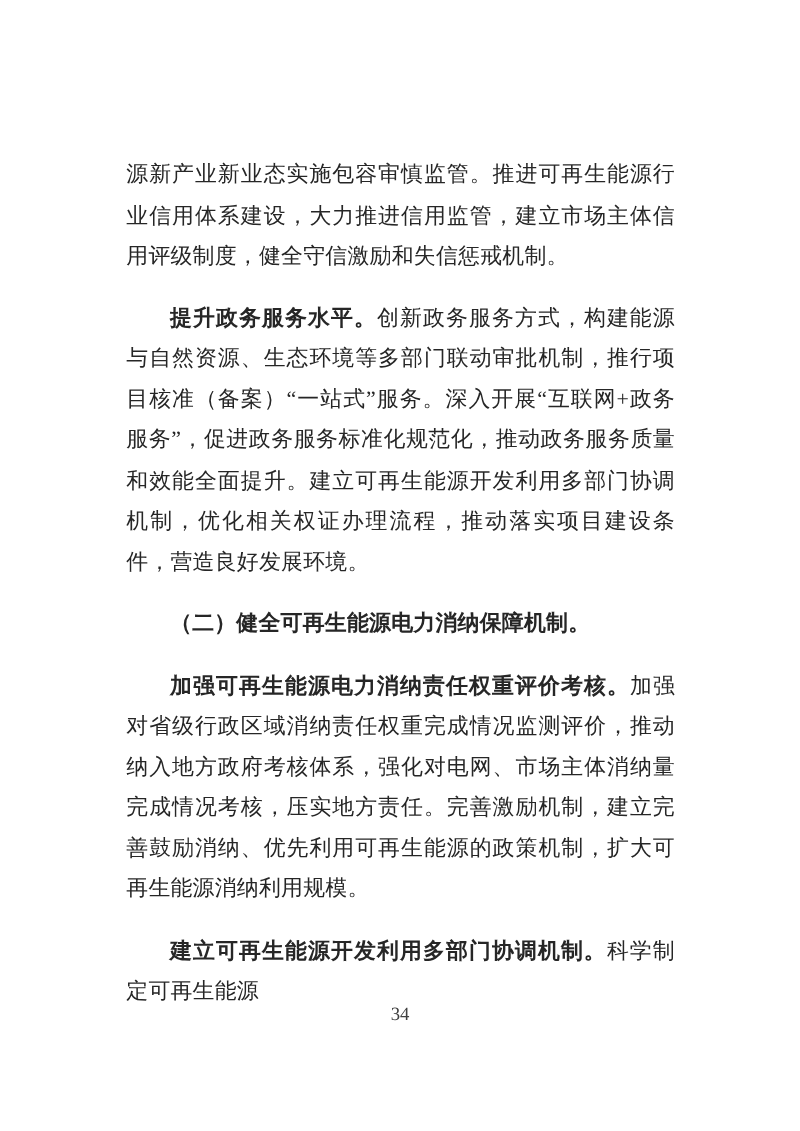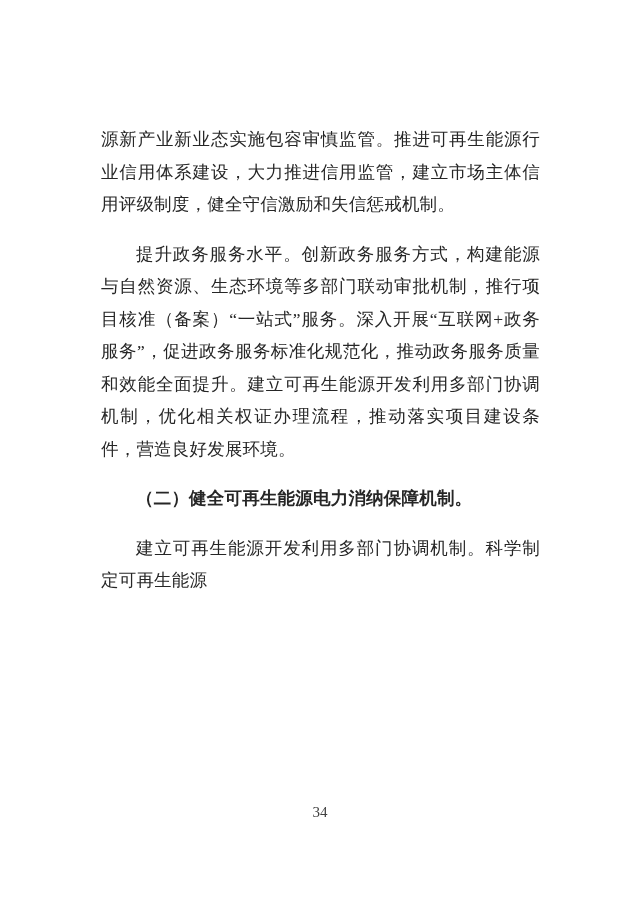--- a/index.html
+++ b/index.html
@@ -37,7 +37,7 @@
     text-indent: 2em;
   }
   .lead-bold {
-    font-weight: normal;
+    font-weight: bold;
   }
   .section-heading {
     font-weight: bold;

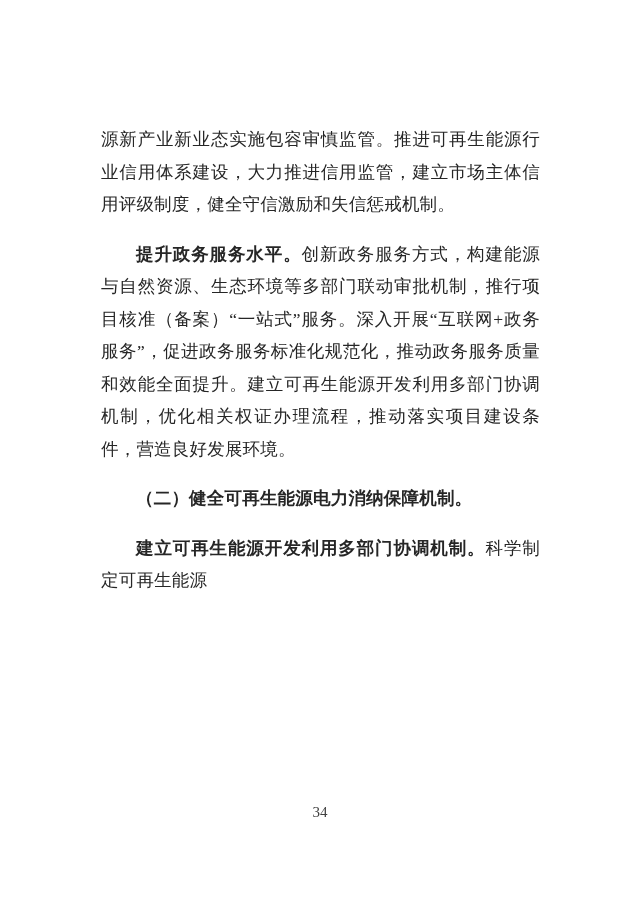--- a/index.html
+++ b/index.html
@@ -67,6 +67,7 @@
     <p class="para indent section-heading"><span>（二）健全可再生能源电力消纳保障机制。</span></p>
 
 
+    <p class="para indent"><span class="lead-bold">加强可再生能源电力消纳责任权重评价考核。</span><span>加强对省级行政区域消纳责任权重完成情况监测评价，推动纳入地方政府考核体系，强化对电网、市场主体消纳量完成情况考核，压实地方责任。完善激励机制，建立完善鼓励消纳、优先利用可再生能源的政策机制，扩大可再生能源消纳利用规模。</span></p>
 
     <p class="para indent"><span class="lead-bold">建立可再生能源开发利用多部门协调机制。</span><span>科学制定可再生能源</span></p>
 

